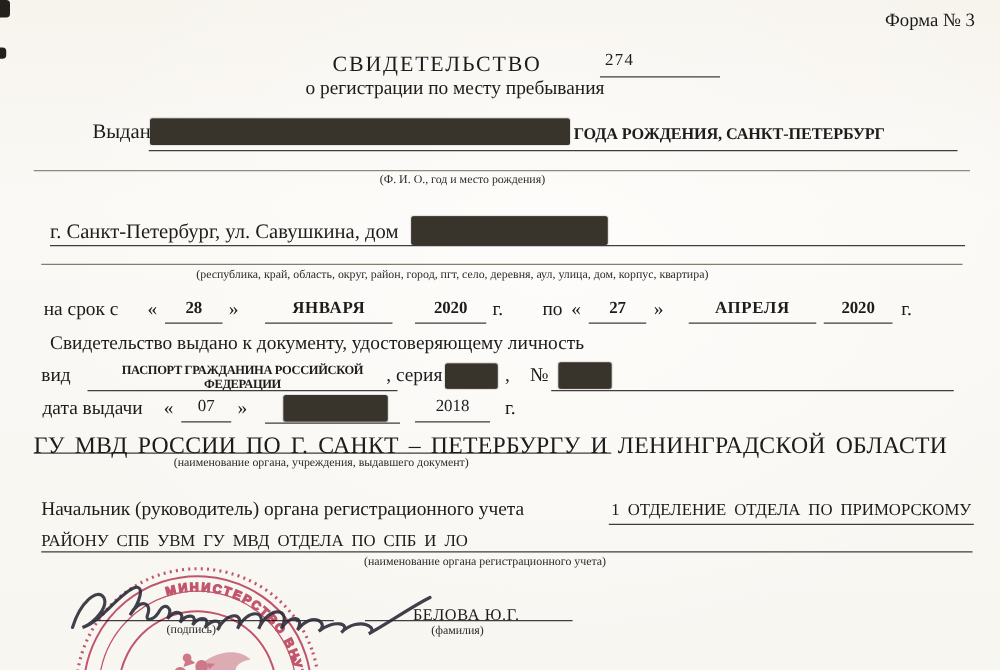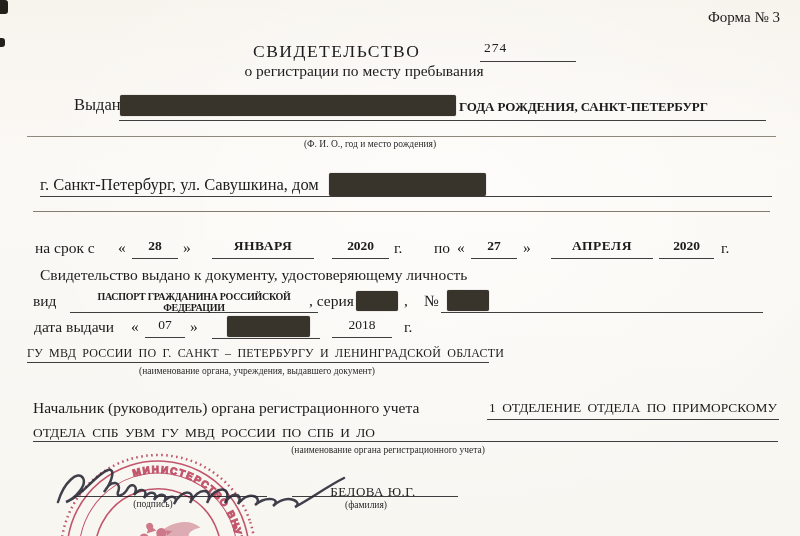--- a/index.html
+++ b/index.html
@@ -38,7 +38,7 @@
 
   <div class="abs" style="left:668px;top:9px;font-size:15px;margin-left:40px;">Форма № 3</div>
 
-  <div class="abs" style="left:253px;top:41px;font-size:17.5px;letter-spacing:1.5px;">СВИДЕТЕЛЬСТВО</div>
+  <div class="abs" style="left:266px;top:41px;font-size:17.5px;letter-spacing:1.5px;">СВИДЕТЕЛЬСТВО</div>
   <div class="abs ul" style="left:480px;top:40px;width:92px;height:21px;font-size:13.5px;letter-spacing:1px;padding-left:4px;">274</div>
   <div class="abs" style="left:233px;top:62px;width:262px;text-align:center;font-size:15.5px;">о регистрации по месту пребывания</div>
 

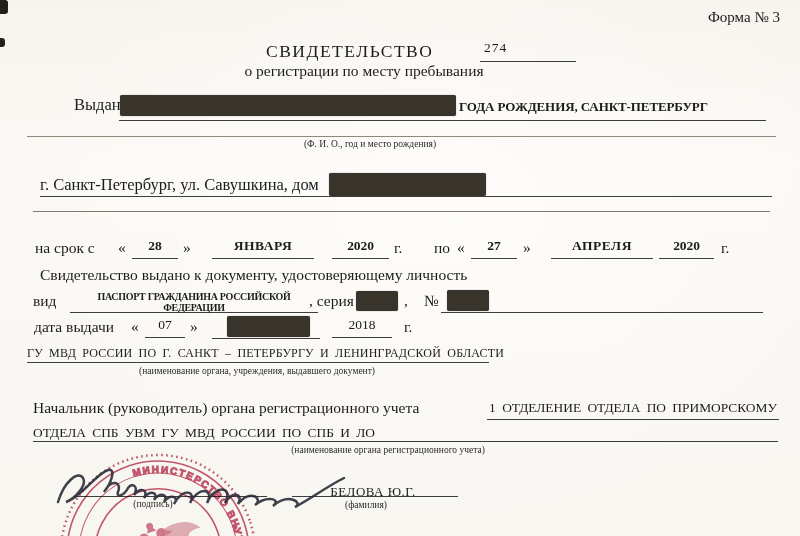--- a/index.html
+++ b/index.html
@@ -55,6 +55,7 @@
   <div class="abs redact" style="left:329px;top:173px;width:157px;height:23px;"></div>
 
   <div class="abs sep" style="left:33px;top:211px;width:737px;"></div>
+  <div class="abs caption" style="left:157px;top:215px;width:400px;">(республика, край, область, округ, район, город, пгт, село, деревня, аул, улица, дом, корпус, квартира)</div>
 
   <div class="abs t15" style="left:35px;top:239px;">на срок с</div>
   <div class="abs t15" style="left:118px;top:239px;">«</div>

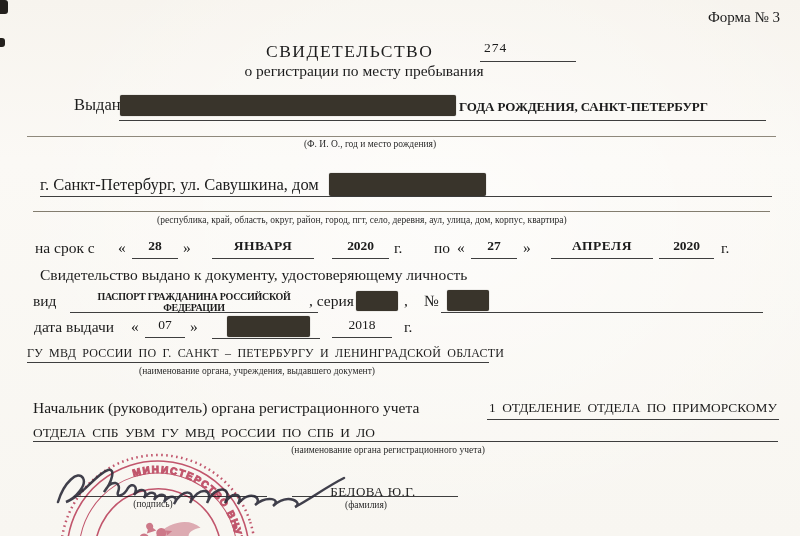--- a/index.html
+++ b/index.html
@@ -93,7 +93,7 @@
   <div class="abs t15" style="left:404px;top:318px;">г.</div>
 
   <div class="abs ul" style="left:27px;top:345px;width:462px;height:17px;"></div>
-  <div class="abs wsp" style="left:27px;top:346px;font-size:12px;letter-spacing:.2px;">ГУ МВД РОССИИ ПО Г. САНКТ – ПЕТЕРБУРГУ И ЛЕНИНГРАДСКОЙ ОБЛАСТИ</div>
+  <div class="abs wsp" style="left:27px;top:346px;font-size:19px;letter-spacing:.2px;">ГУ МВД РОССИИ ПО Г. САНКТ – ПЕТЕРБУРГУ И ЛЕНИНГРАДСКОЙ ОБЛАСТИ</div>
   <div class="abs caption" style="left:107px;top:366px;width:300px;">(наименование органа, учреждения, выдавшего документ)</div>
 
   <div class="abs t15" style="left:33px;top:399px;font-family:Liberation Serif, serif;">Начальник (руководитель) органа регистрационного учета</div>

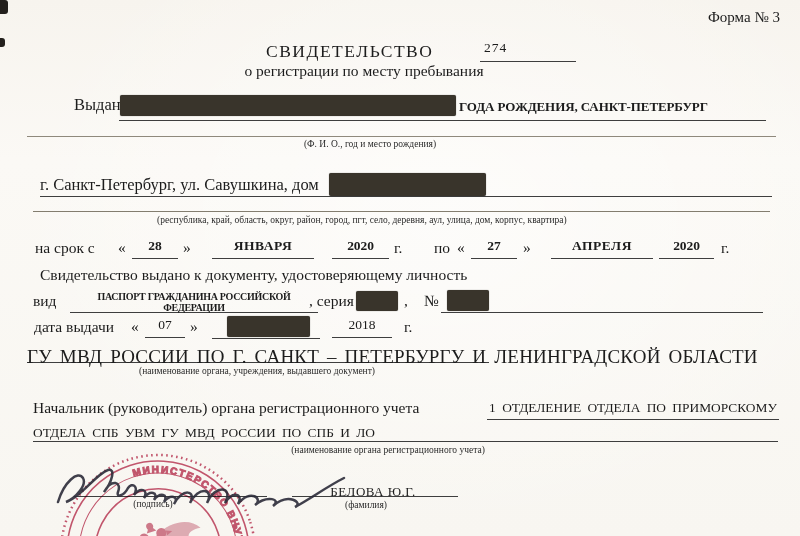--- a/index.html
+++ b/index.html
@@ -98,7 +98,7 @@
 
   <div class="abs t15" style="left:33px;top:399px;font-family:Liberation Serif, serif;">Начальник (руководитель) органа регистрационного учета</div>
   <div class="abs field wsp" style="left:487px;top:400px;width:292px;height:19px;font-size:13.4px;">1 ОТДЕЛЕНИЕ ОТДЕЛА ПО ПРИМОРСКОМУ</div>
-  <div class="abs wsp" style="left:33px;top:425px;font-size:13.4px;">ОТДЕЛА СПБ УВМ ГУ МВД РОССИИ ПО СПБ И ЛО</div>
+  <div class="abs wsp" style="left:33px;top:425px;font-size:13.4px;">РАЙОНУ СПБ УВМ ГУ МВД ОТДЕЛА ПО СПБ И ЛО</div>
   <div class="abs ul" style="left:33px;top:441px;width:745px;"></div>
   <div class="abs caption" style="left:238px;top:445px;width:300px;">(наименование органа регистрационного учета)</div>
 

